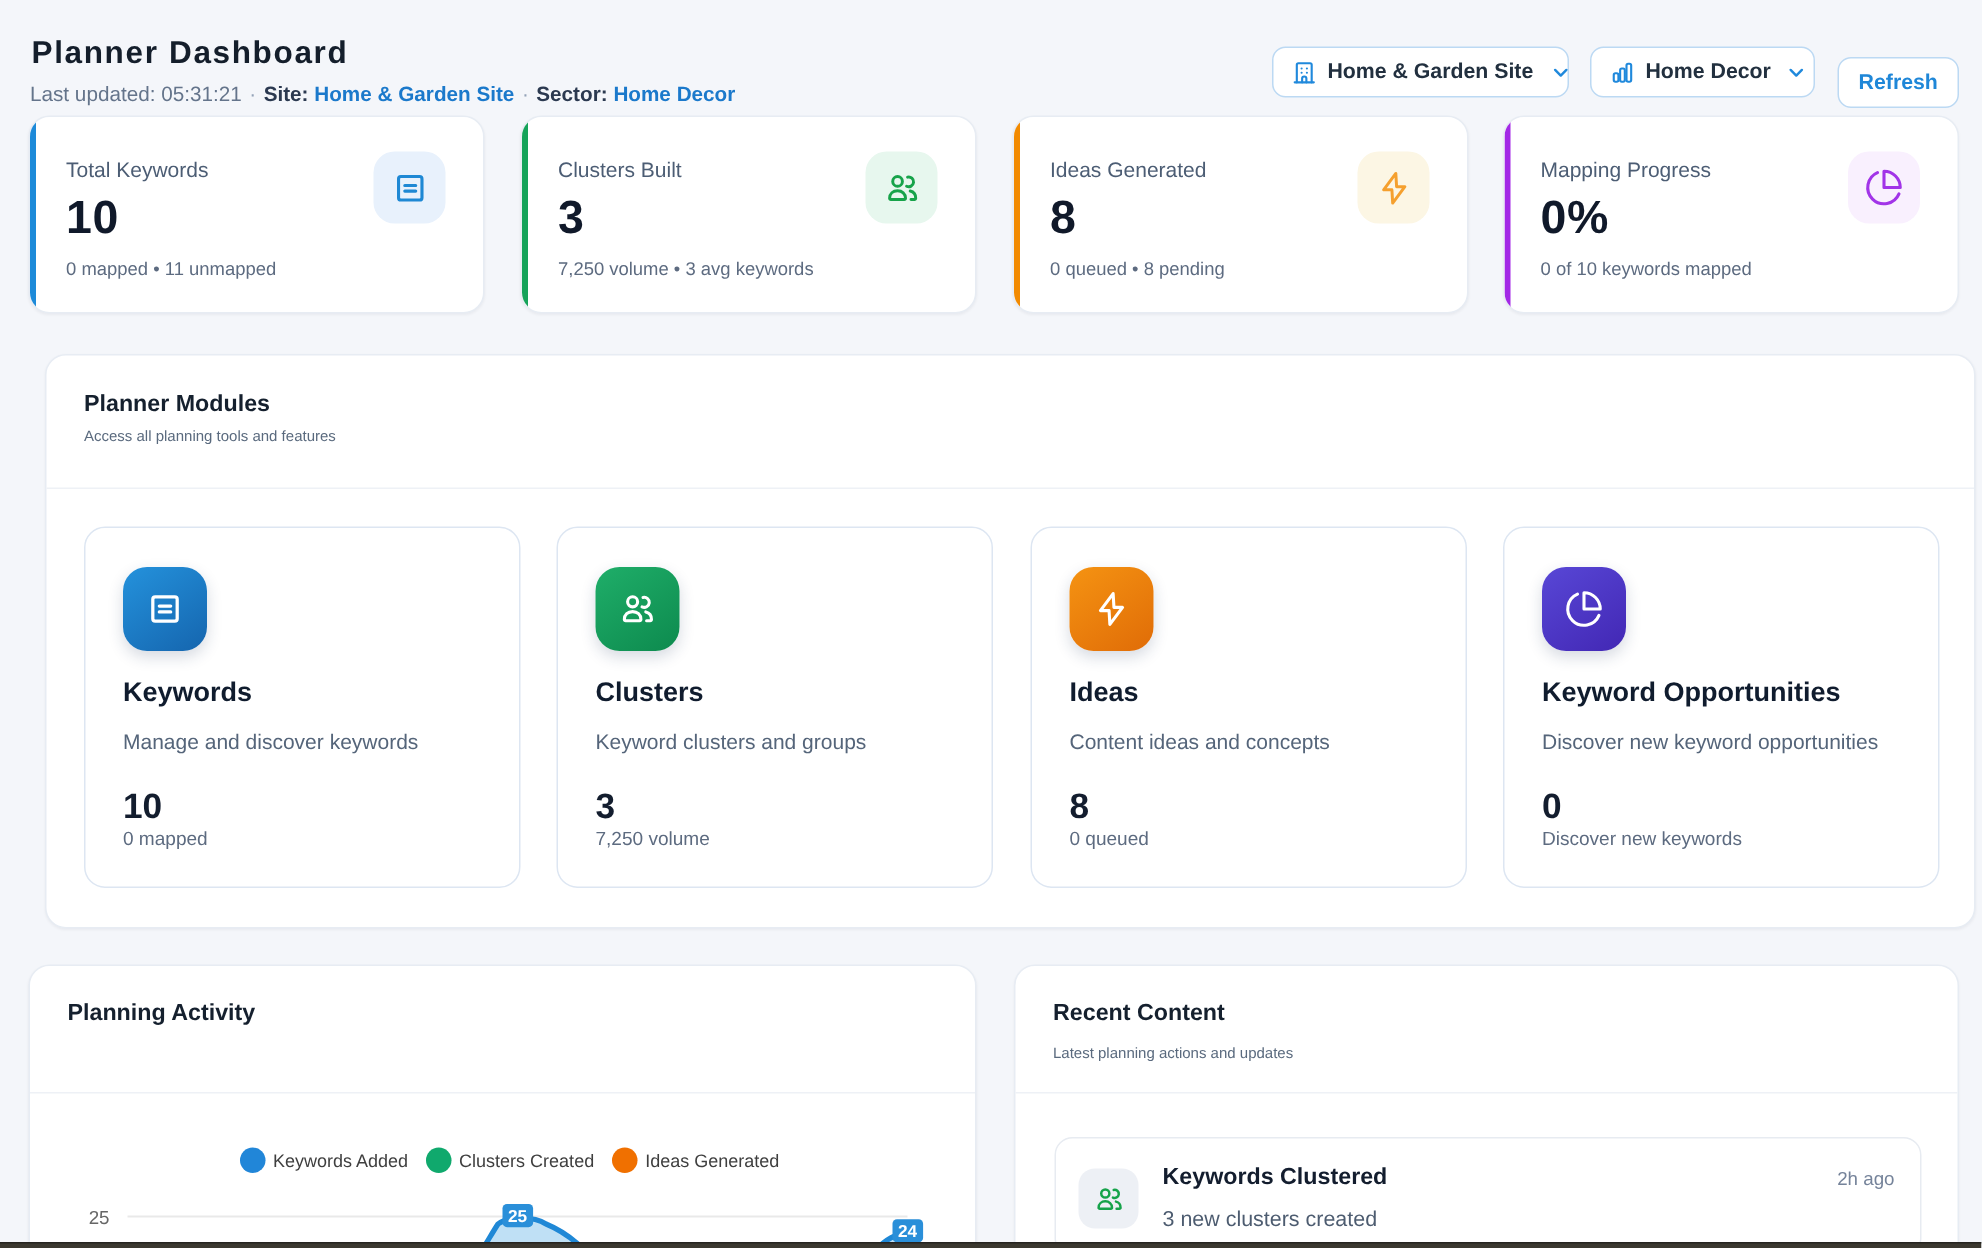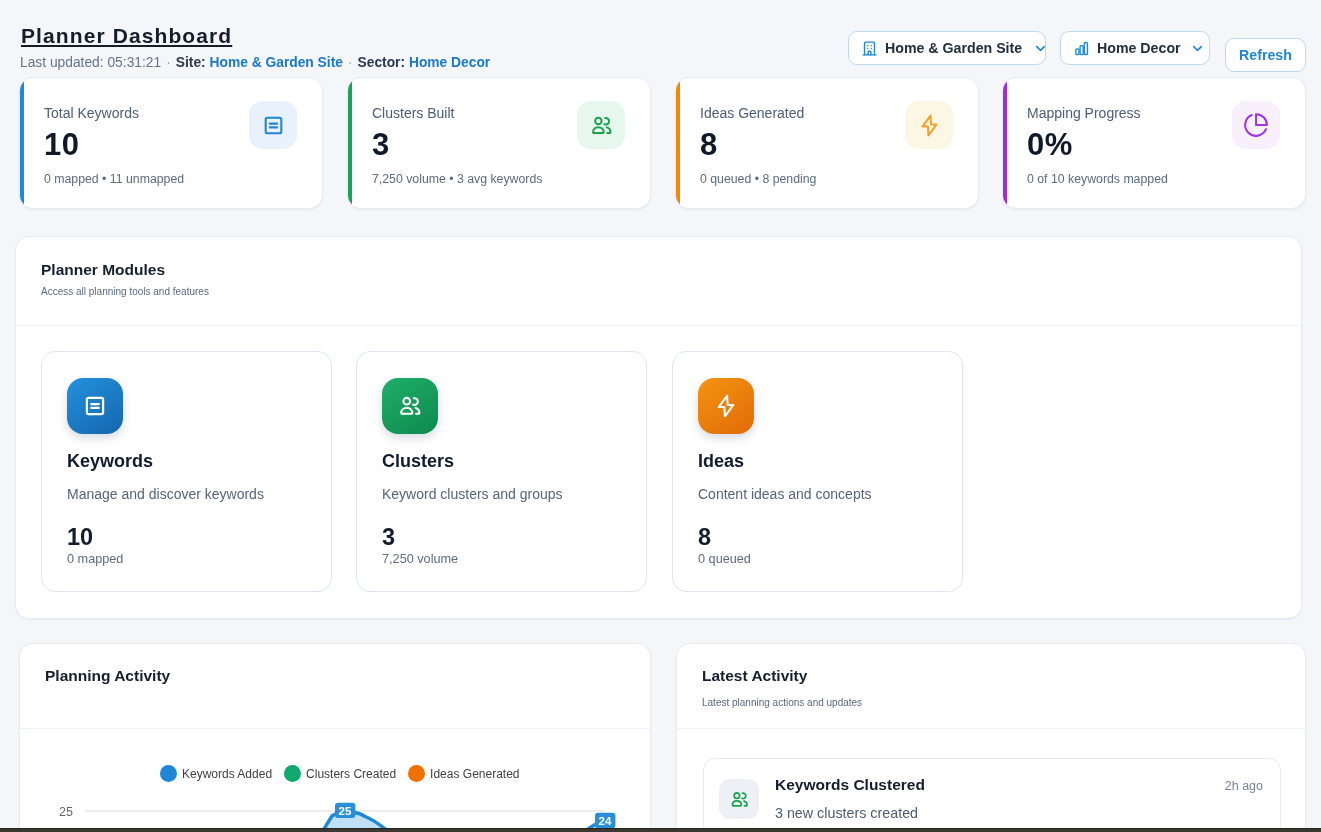--- a/index.html
+++ b/index.html
@@ -11,7 +11,7 @@
   color:#15202e;
 }
 .abs { position:absolute; }
-h1 { font-size:21px; font-weight:700; color:#141e2b; letter-spacing:1.1px;text-decoration:underline; }
+h1 { font-size:21px; font-weight:700; color:#141e2b; letter-spacing:1.1px; }
 .meta { font-size:13.8px; color:#64748b; }
 .meta b { color:#2b3950; font-weight:700; }
 .meta a { color:#1b79cb; text-decoration:none; font-weight:700; }

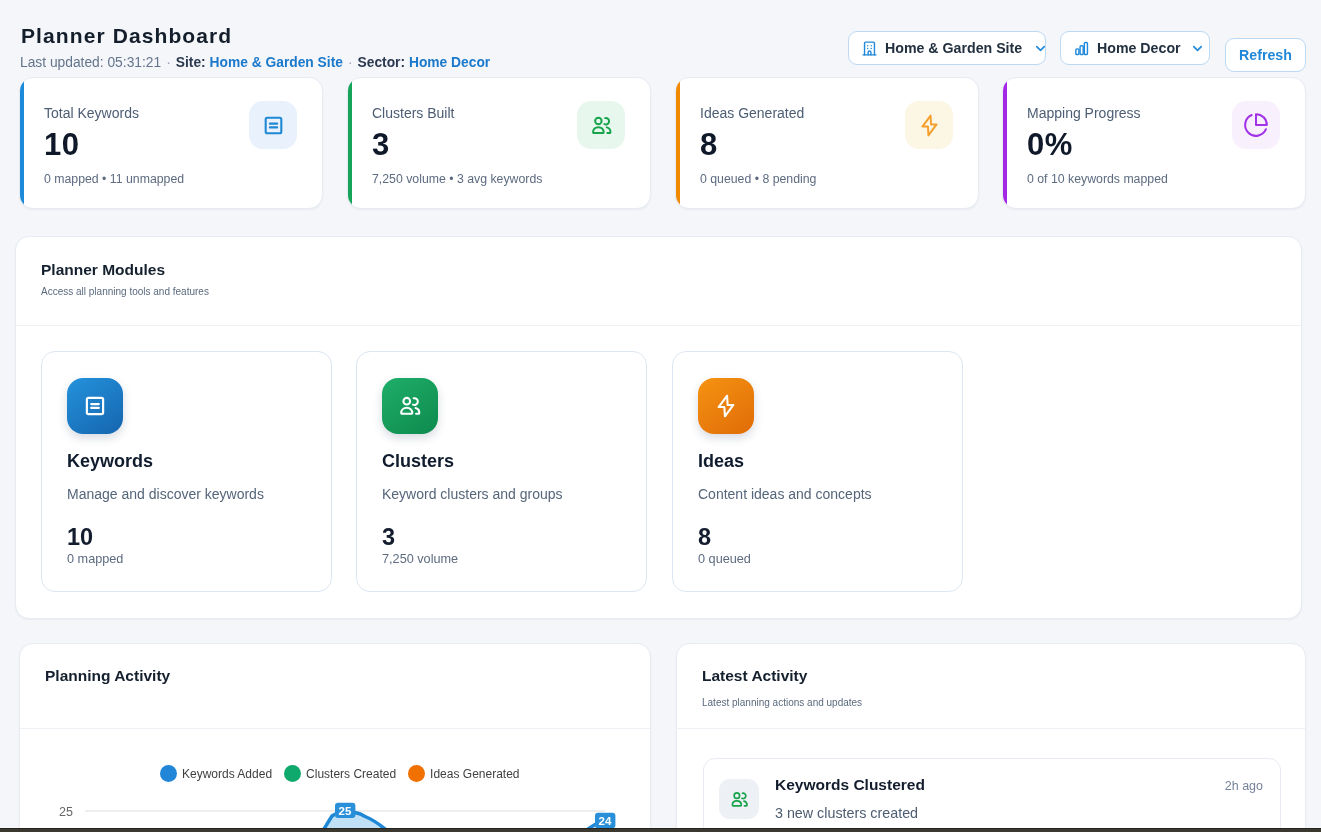--- a/index.html
+++ b/index.html
@@ -132,7 +132,7 @@
     </div>
   </div>
 
-  <div class="card abs" style="left:15px; top:236px; width:1287px; height:383px;">
+  <div class="card abs" style="left:30px; top:236px; width:1287px; height:383px;">
     <div class="sechead abs" style="left:25px; top:24px;">Planner Modules</div>
     <div class="secsub abs" style="left:25px; top:49px;">Access all planning tools and features</div>
     <div class="abs" style="left:0; top:88px; width:100%; height:1px; background:#eef1f6;"></div>

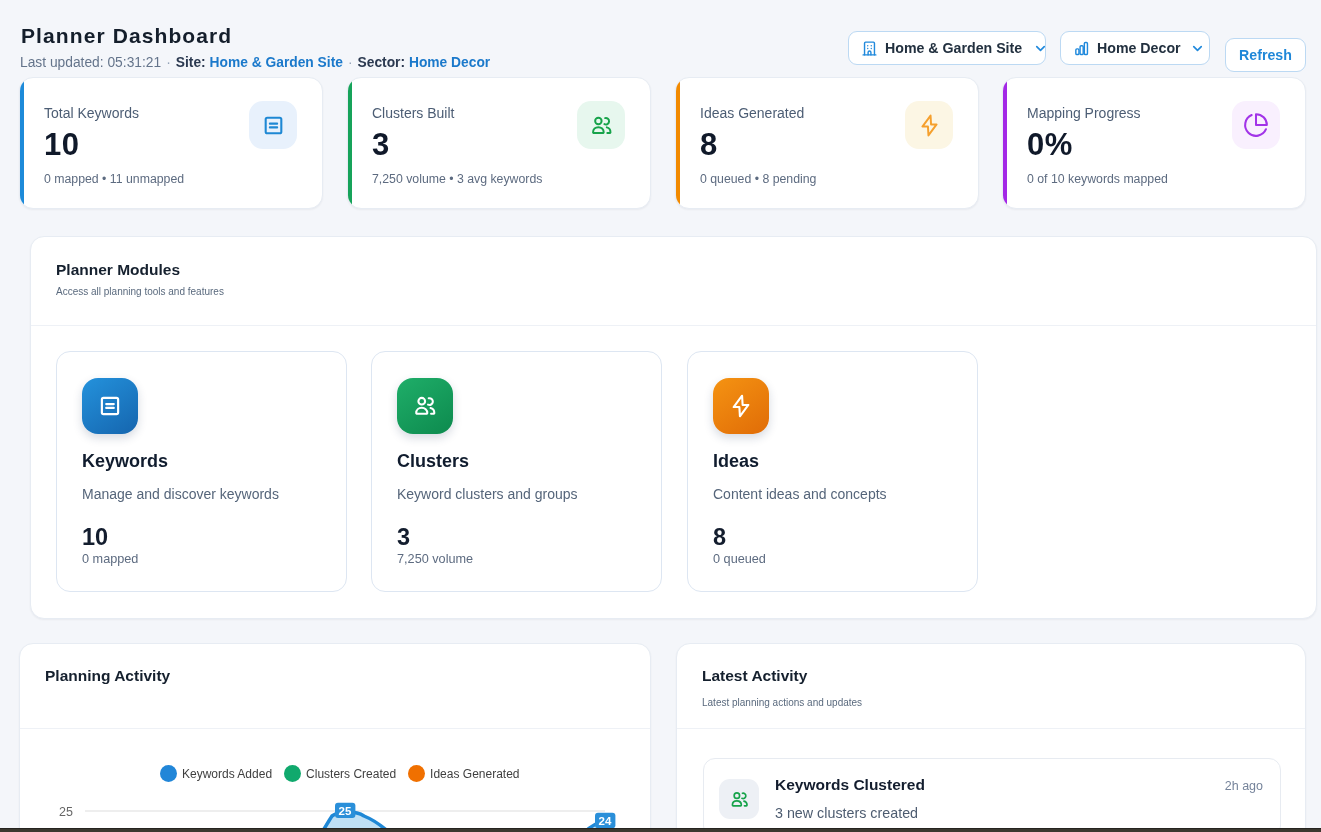--- a/index.html
+++ b/index.html
@@ -177,6 +177,18 @@
       <div class="modsub">0 queued</div>
     </div>
 
+    <div class="modcard" style="left:971px;">
+      <div class="modtile" style="background:linear-gradient(145deg,#5847d6,#4227b4);">
+        <svg width="26" height="26" viewBox="0 0 24 24" fill="none" stroke="#ffffff" stroke-width="1.9" stroke-linecap="round" stroke-linejoin="round">
+          <path d="M21.21 15.89A10 10 0 1 1 8 2.83"></path>
+          <path d="M22 12A10 10 0 0 0 12 2v10z"></path>
+        </svg>
+      </div>
+      <div class="modtitle">Keyword Opportunities</div>
+      <div class="moddesc">Discover new keyword opportunities</div>
+      <div class="modval">0</div>
+      <div class="modsub">Discover new keywords</div>
+    </div>
   </div>
 
   <div class="card abs" style="left:19px; top:643px; width:632px; height:200px;">

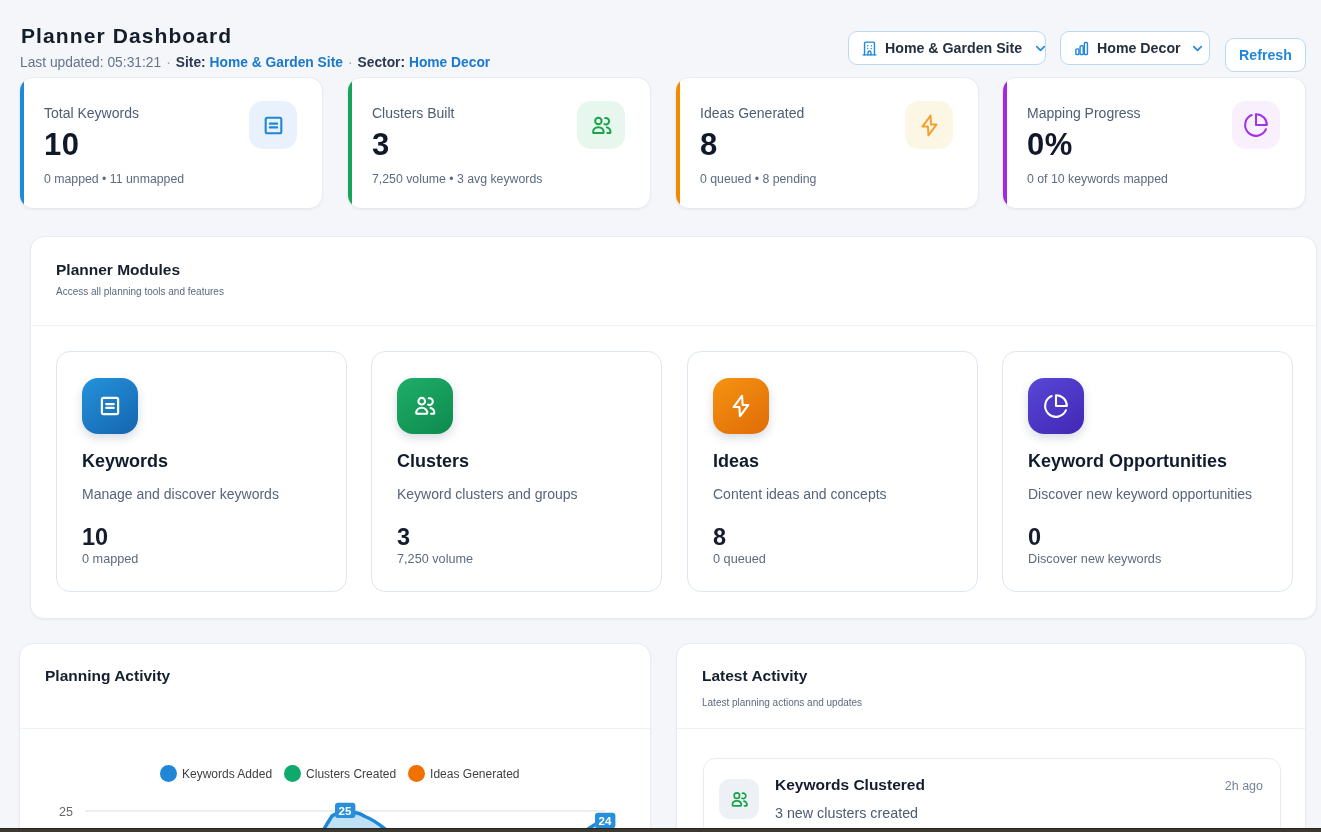--- a/index.html
+++ b/index.html
@@ -215,7 +215,7 @@
   </div>
 
   <div class="card abs" style="left:676px; top:643px; width:630px; height:200px;">
-    <div class="sechead abs" style="left:25px; top:23px;">Latest Activity</div>
+    <div class="sechead abs" style="left:25px; top:23px;">Recent Content</div>
     <div class="secsub abs" style="left:25px; top:53px;">Latest planning actions and updates</div>
     <div class="abs" style="left:0; top:84px; width:100%; height:1px; background:#eef1f6;"></div>
     <div class="abs" style="left:26px; top:114px; width:578px; height:80px; border:1px solid #e7ebf1; border-radius:12px;">

